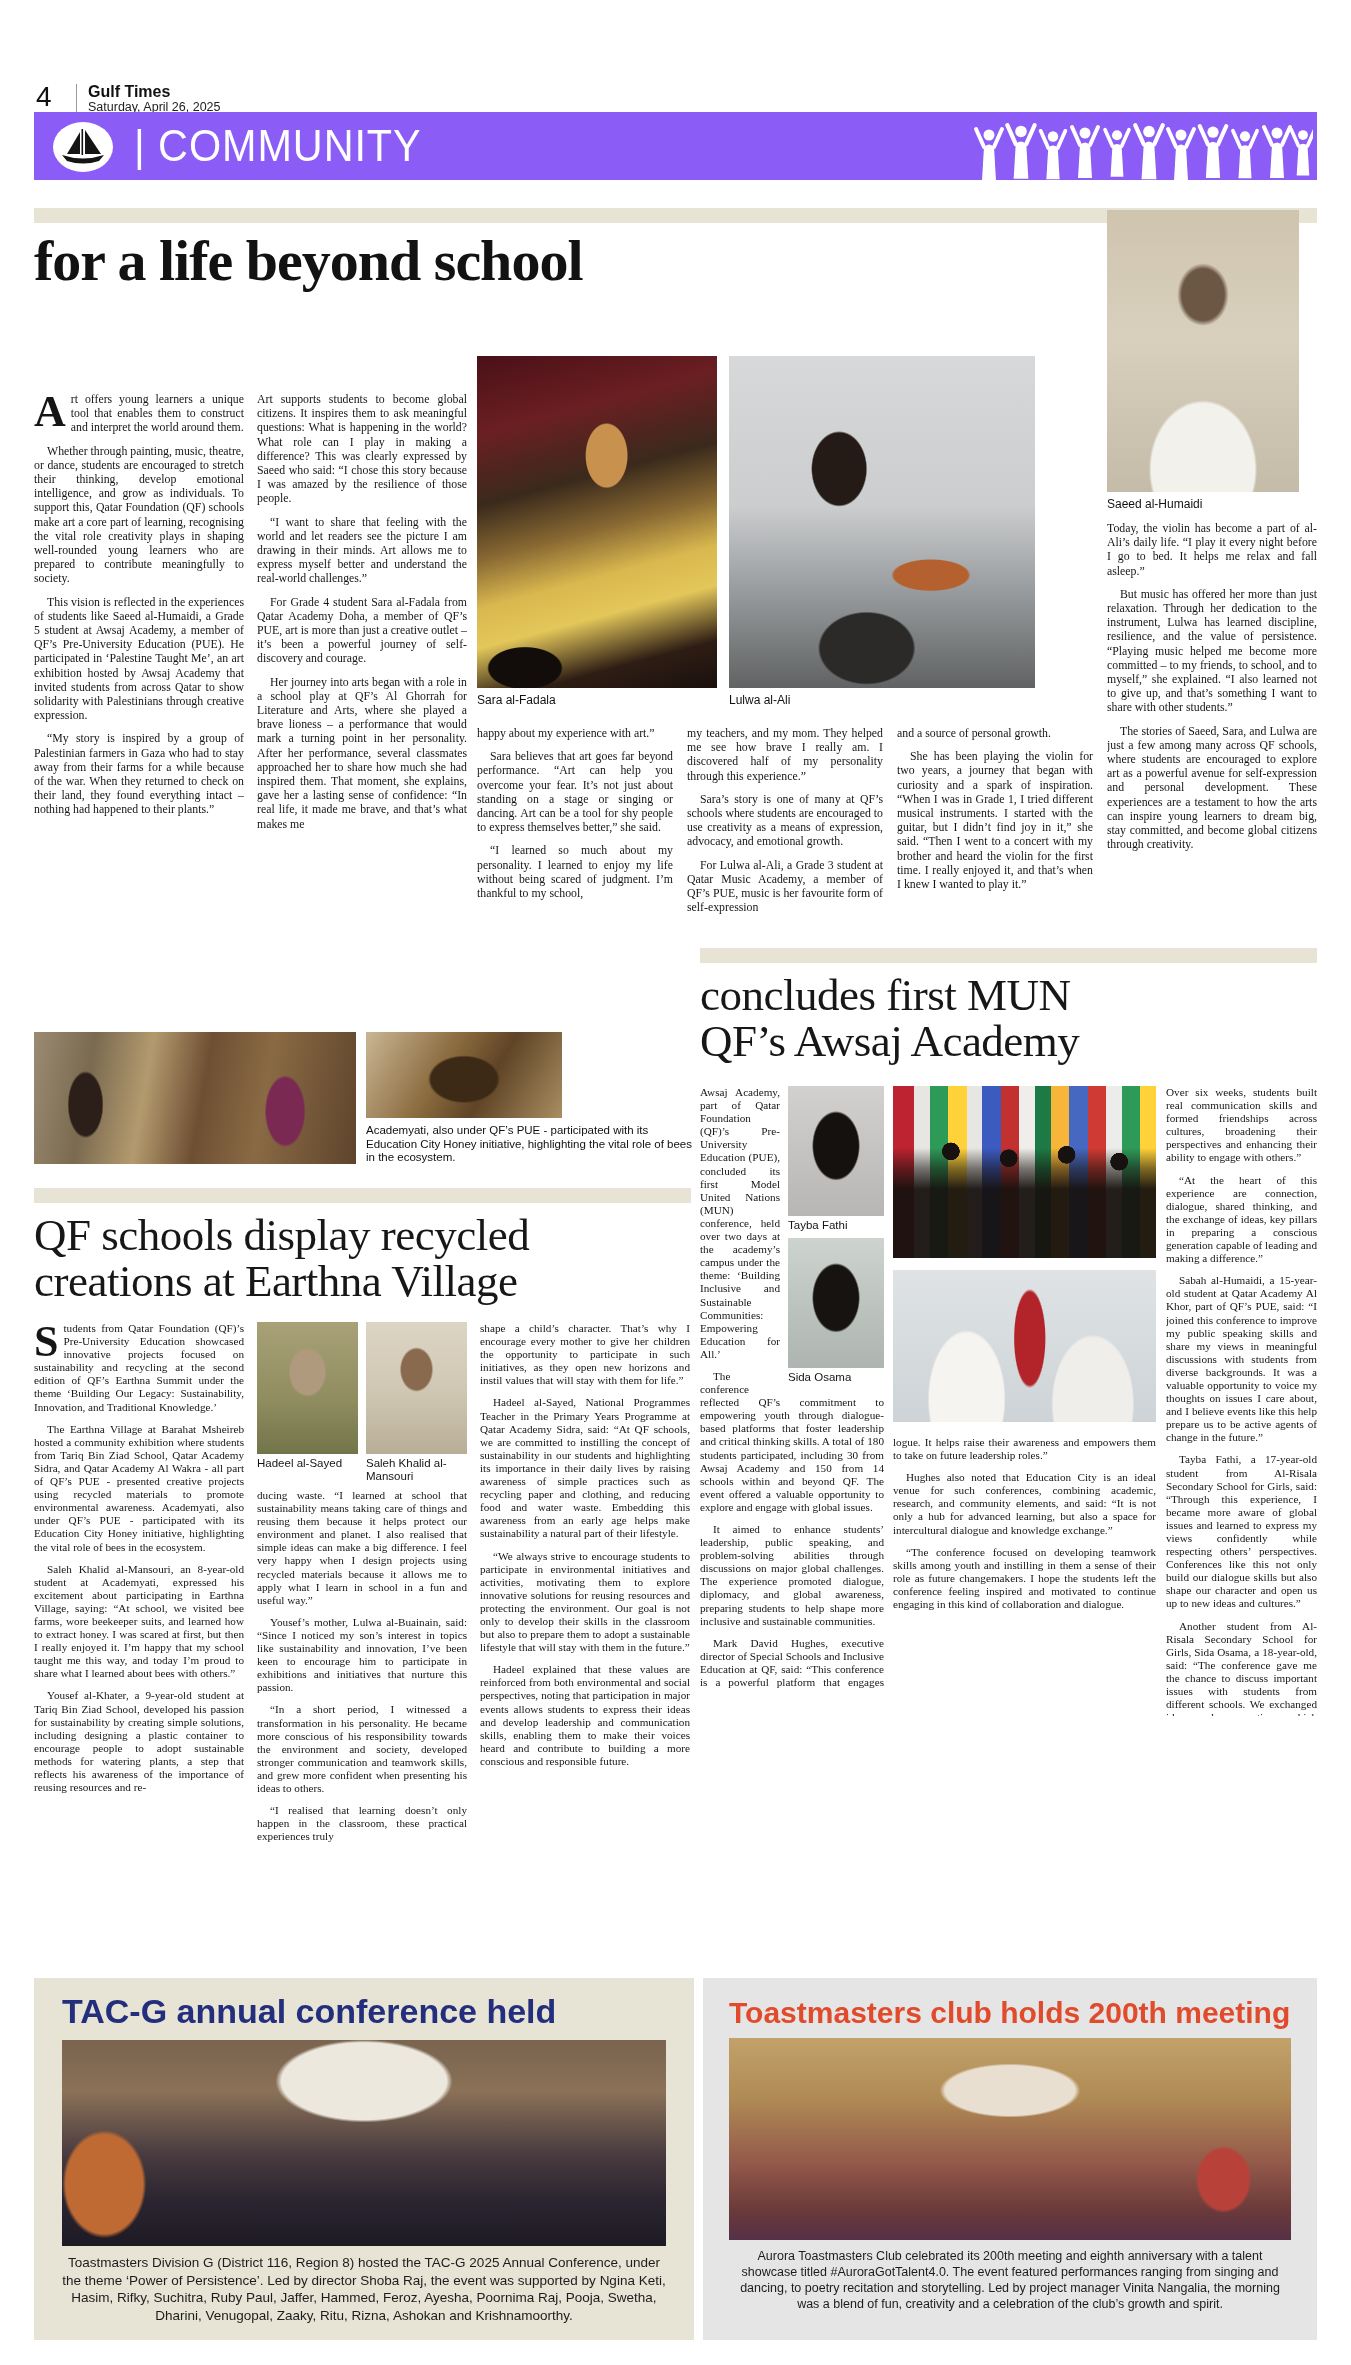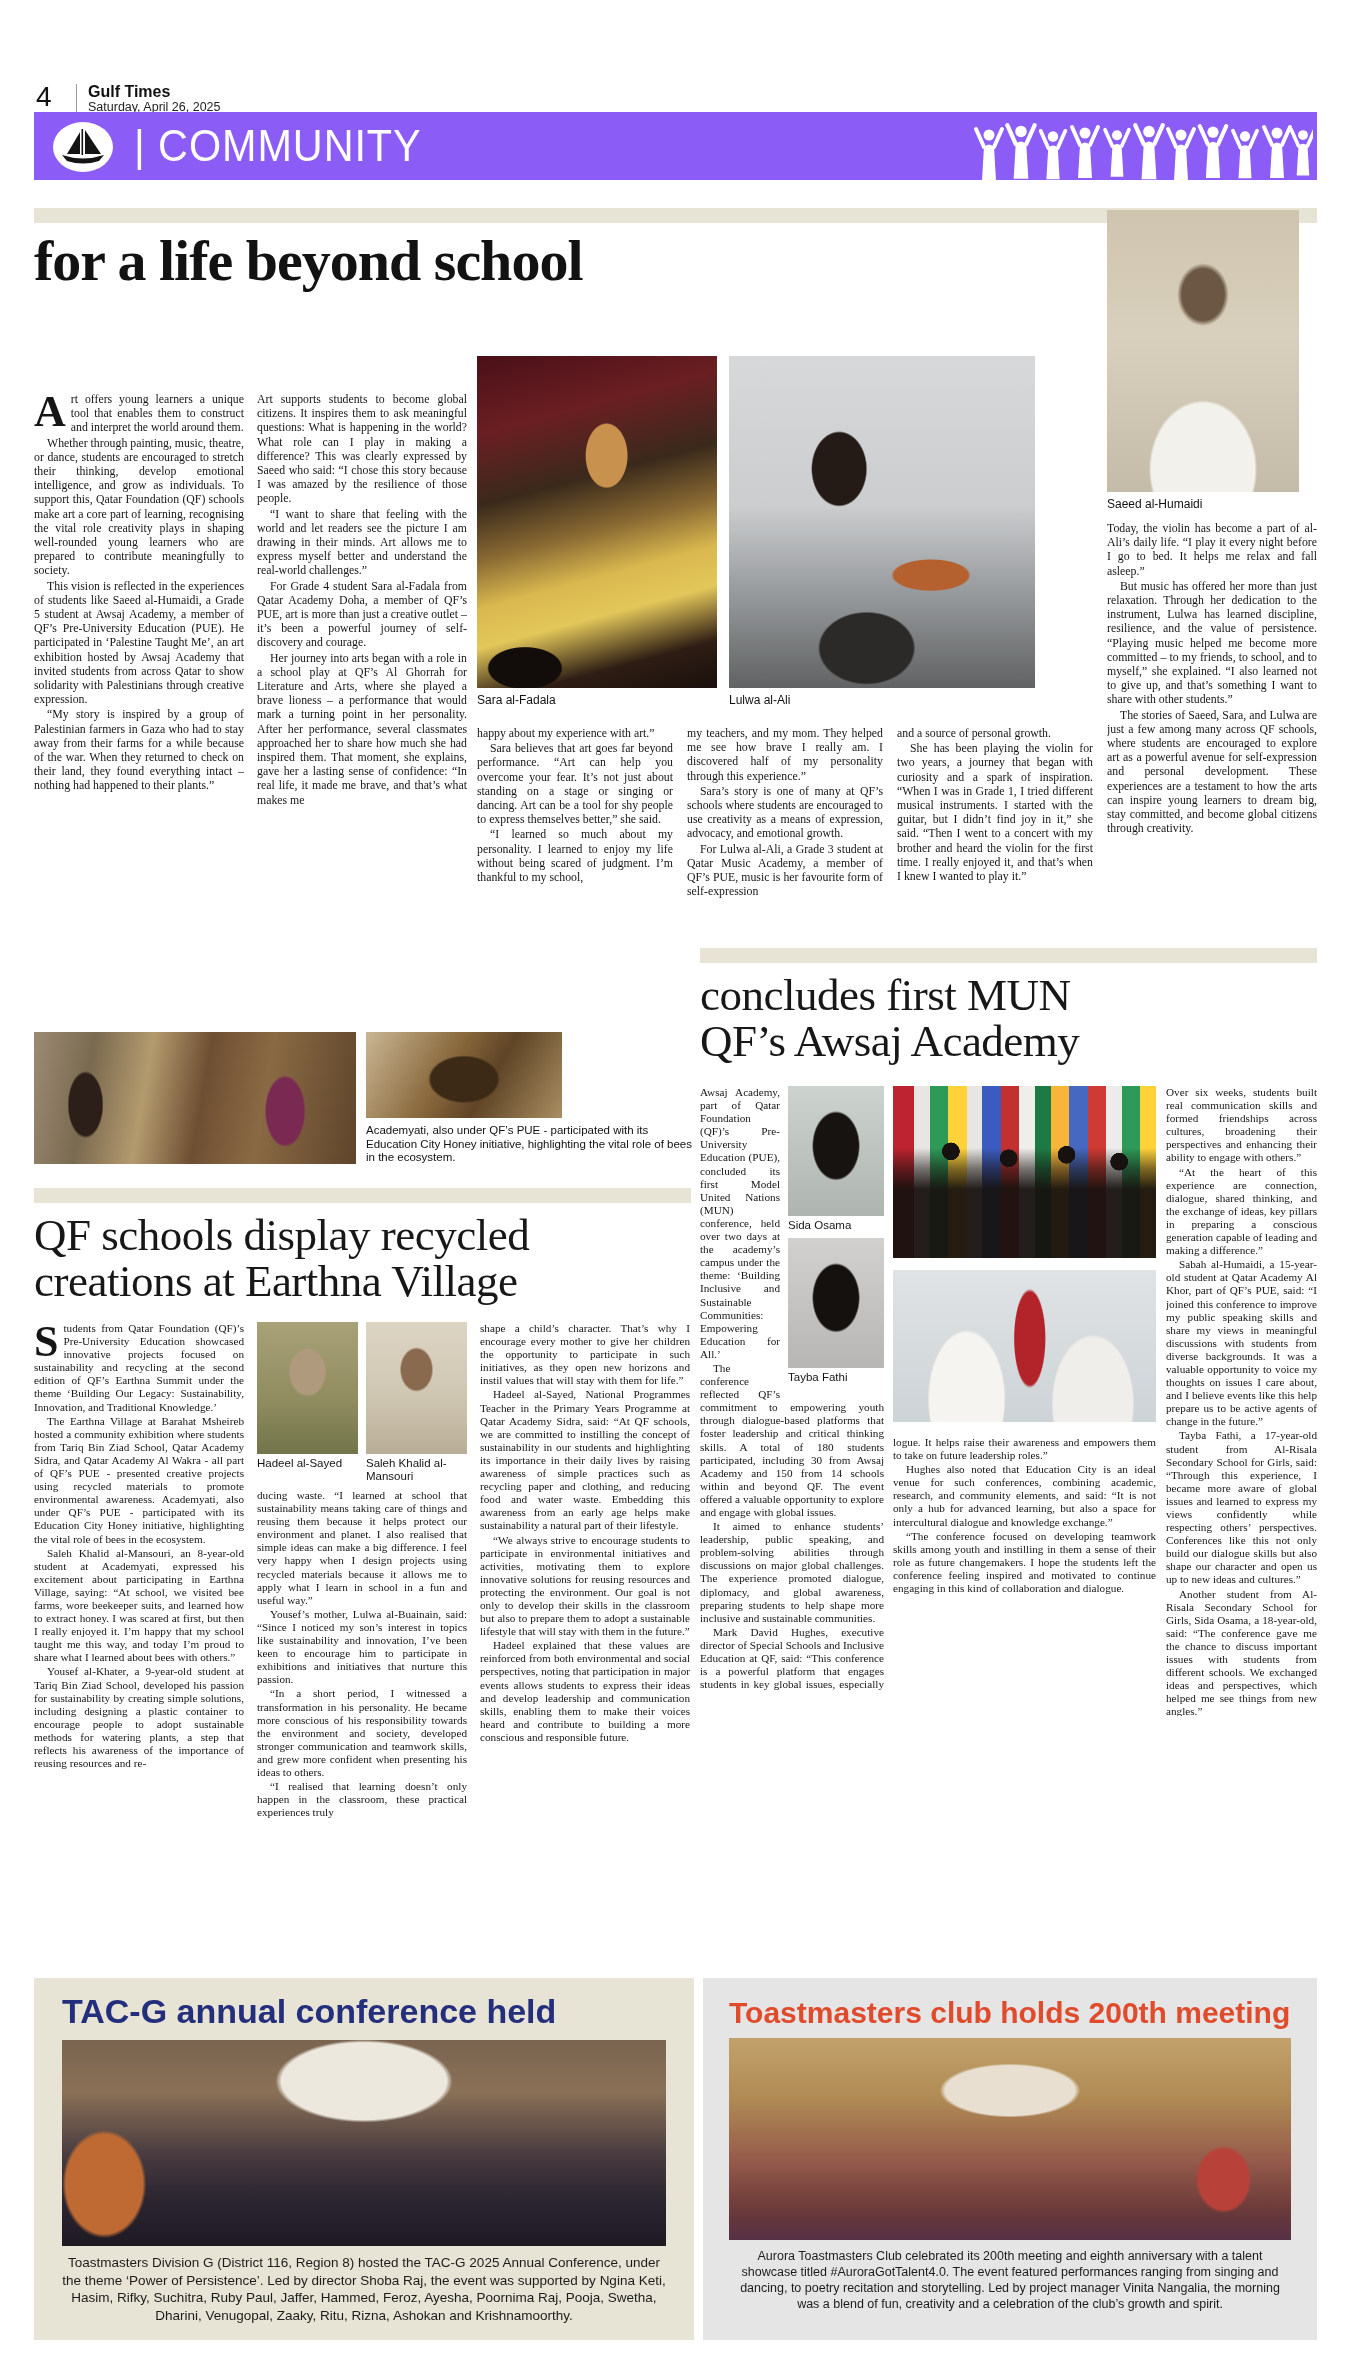--- a/index.html
+++ b/index.html
@@ -29,7 +29,7 @@
   
   .col{position:absolute;overflow:hidden;}
   .para{margin:0;padding:0;text-align:justify;font-size:11.8px;line-height:14.2px;}
-  .col .para + .para{text-indent:13px;margin-top:1px;}
+  .col .para + .para{text-indent:13px;margin-top:9px;}
   .dense .para{font-size:11.2px;line-height:13.1px;}
   .dropcap > .para:first-child::first-letter{
      float:left;font-size:44px;line-height:34px;font-weight:700;padding:3px 5px 0 0;}

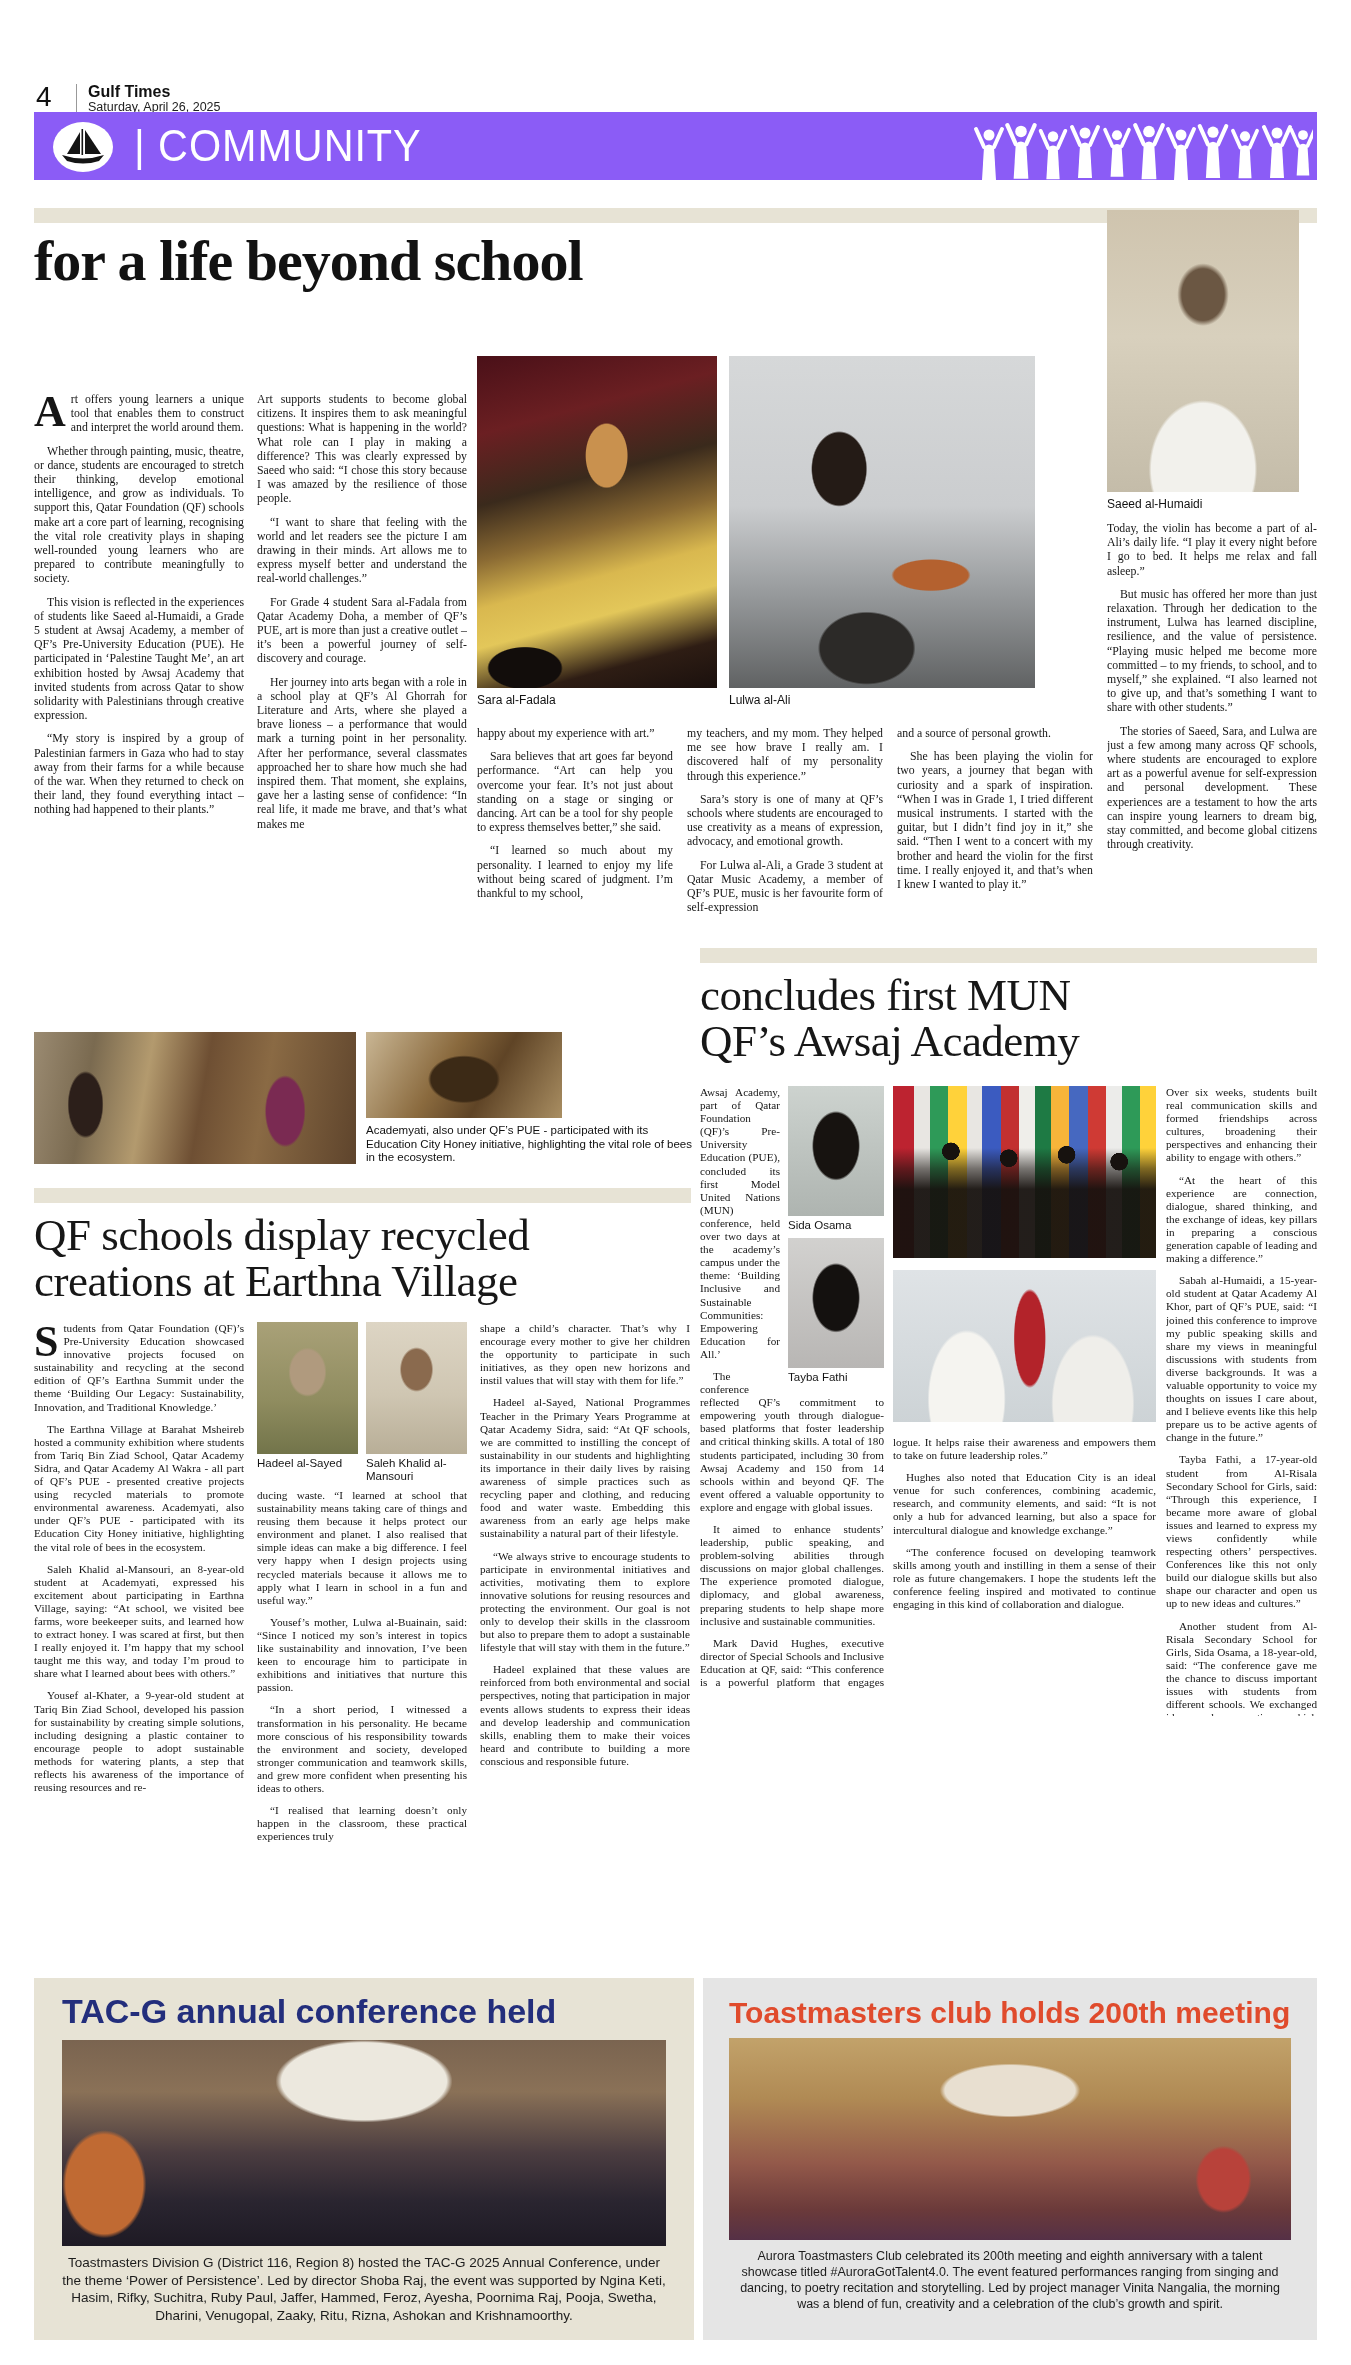--- a/index.html
+++ b/index.html
@@ -214,12 +214,12 @@
 
   <div class="col dropcap dense" style="left:700px;top:1086px;width:184px;height:604px;">
     <figure class="mun-fig">
+      <div class="phr ph-tayba"></div>
+      <figcaption>Tayba Fathi</figcaption>
+    </figure>
+    <figure class="mun-fig">
       <div class="phr ph-sida"></div>
       <figcaption>Sida Osama</figcaption>
-    </figure>
-    <figure class="mun-fig">
-      <div class="phr ph-tayba"></div>
-      <figcaption>Tayba Fathi</figcaption>
     </figure>
     <span><p class="para">Awsaj Academy, part of Qatar Foundation (QF)’s Pre-University Education (PUE), concluded its first Model United Nations (MUN) conference, held over two days at the academy’s campus under the theme: ‘Building Inclusive and Sustainable Communities: Empowering Education for All.’</p><p class="para">The conference reflected QF’s commitment to empowering youth through dialogue-based platforms that foster leadership and critical thinking skills. A total of 180 students participated, including 30 from Awsaj Academy and 150 from 14 schools within and beyond QF. The event offered a valuable opportunity to explore and engage with global issues.</p><p class="para">It aimed to enhance students’ leadership, public speaking, and problem-solving abilities through discussions on major global challenges. The experience promoted dialogue, diplomacy, and global awareness, preparing students to help shape more inclusive and sustainable communities.</p><p class="para">Mark David Hughes, executive director of Special Schools and Inclusive Education at QF, said: “This conference is a powerful platform that engages students in key global issues, especially those linked to the UN’s goals. It gives them a voice in shaping the dialogue around the future of our communities. Bringing together students and schools in one space reflects QF’s strong commitment to supporting youth and fostering meaningful dia-</p></span>
   </div>

